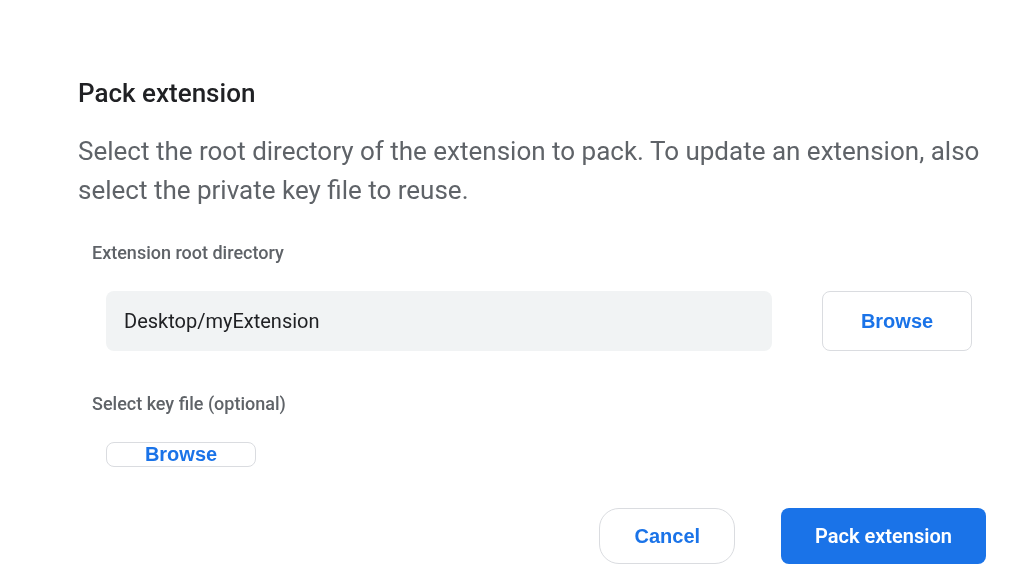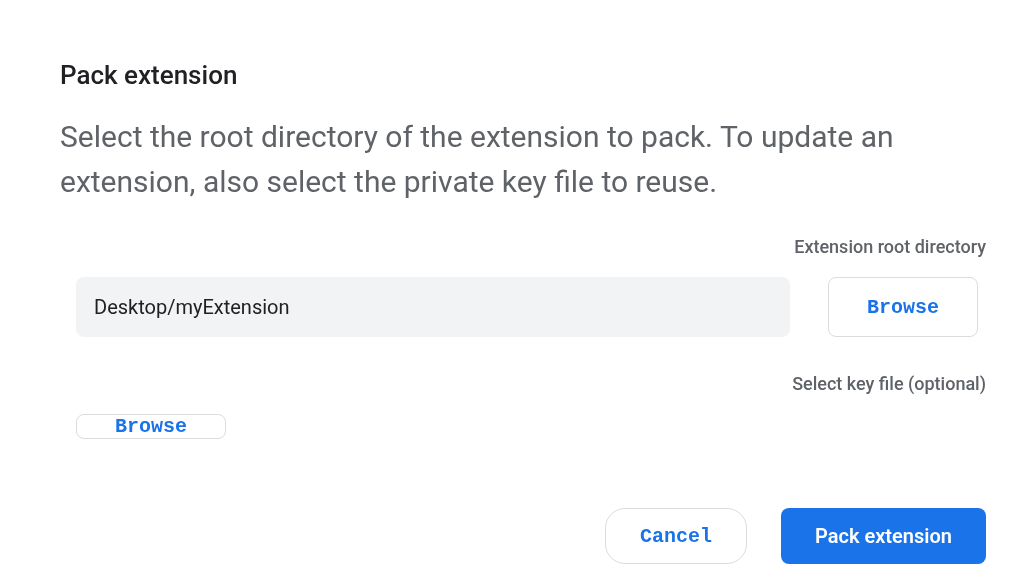--- a/index.html
+++ b/index.html
@@ -4,7 +4,7 @@
   <style>
     * {
       box-sizing: border-box;
-      margin: 8px;
+      margin: 14px;
       padding: 0;
     }
     body {

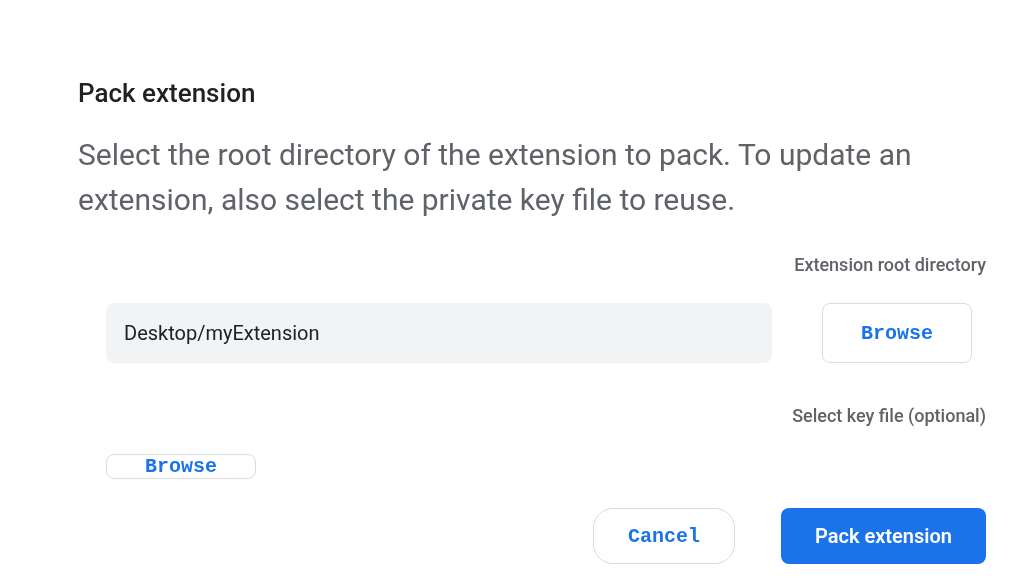--- a/index.html
+++ b/index.html
@@ -24,7 +24,7 @@
       margin-bottom: 24px;
     }
     .description {
-      font-size: 30px;
+      font-size: 26px;
       color: #5f6368;
       line-height: 1.5;
       margin-bottom: 32px;

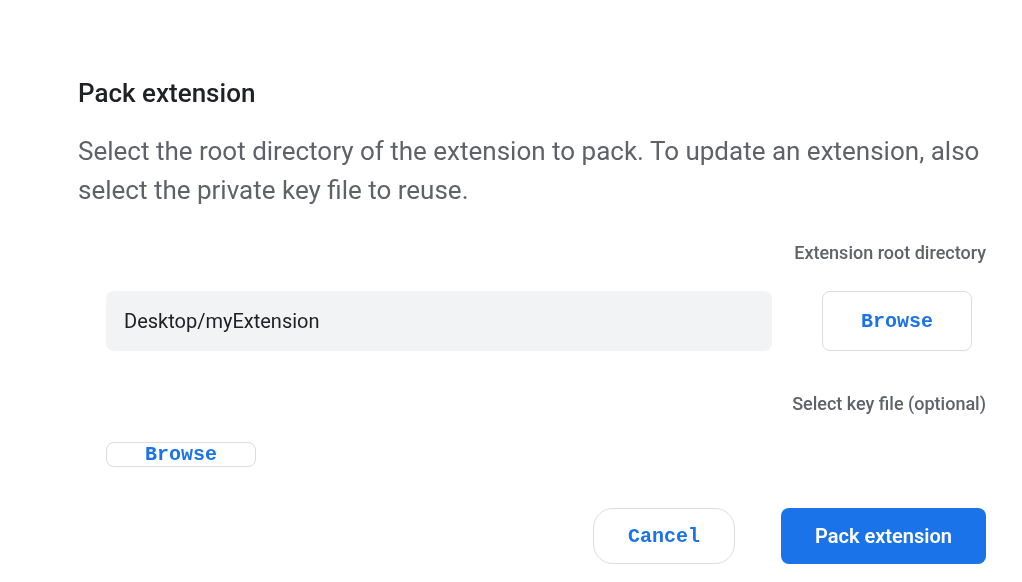--- a/index.html
+++ b/index.html
@@ -38,7 +38,6 @@
       color: #5f6368;
       margin-bottom: 12px;
       font-weight: 500;
-      text-align: right;
     }
     .field-row {
       display: flex;

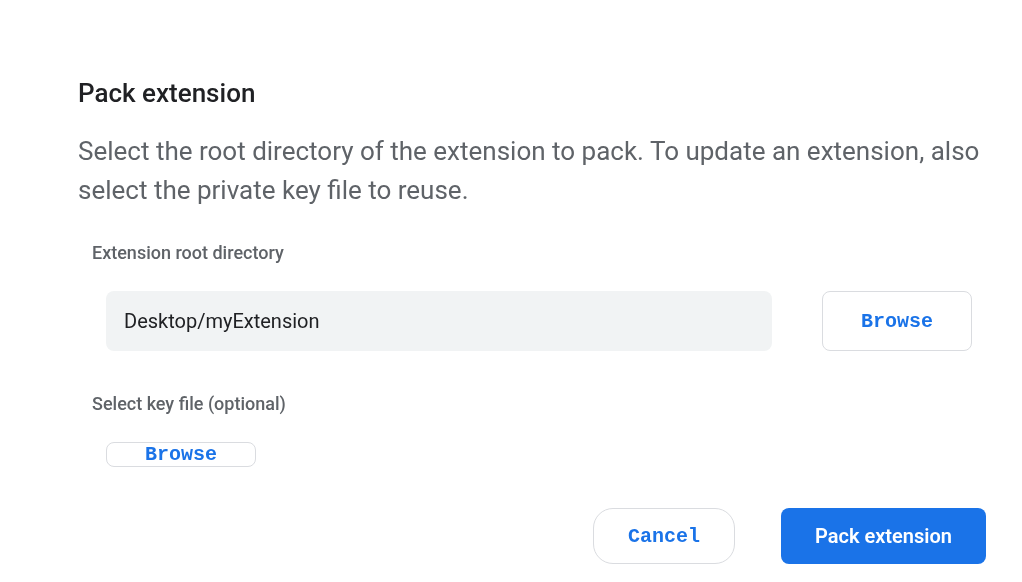--- a/index.html
+++ b/index.html
@@ -65,7 +65,7 @@
       font-weight: 600;
       color: #1a73e8;
       cursor: pointer;
-      font-family: Liberation Mono, monospace;
+      font-family: Liberation Sans, sans-serif;
       min-width: 150px;
     }
     .footer {

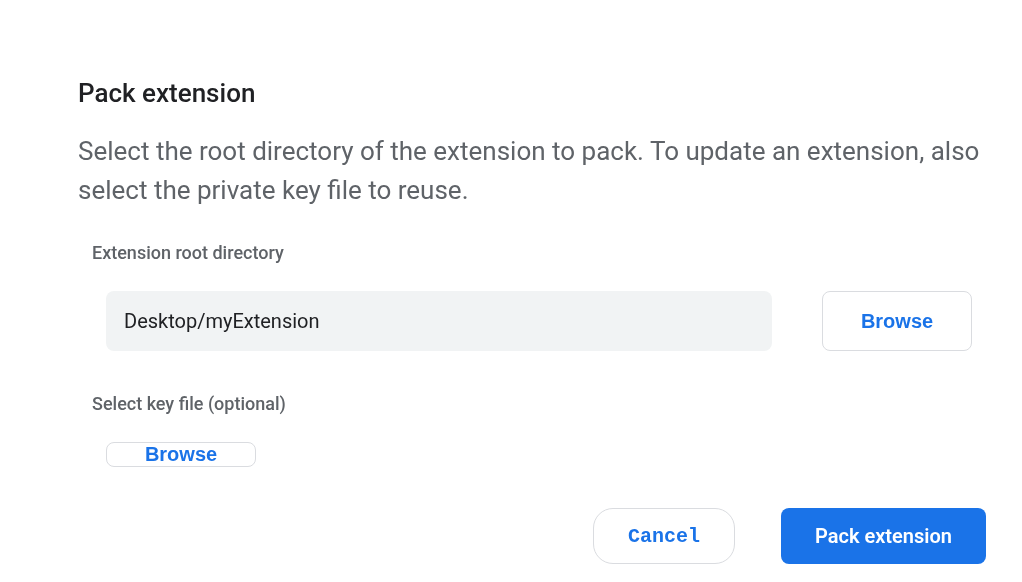--- a/index.html
+++ b/index.html
@@ -84,7 +84,7 @@
       font-weight: 600;
       color: #1a73e8;
       cursor: pointer;
-      font-family: Liberation Mono, monospace;
+      font-family: Liberation Sans, sans-serif;
     }
     .primary-btn {
       background: #1a73e8;

